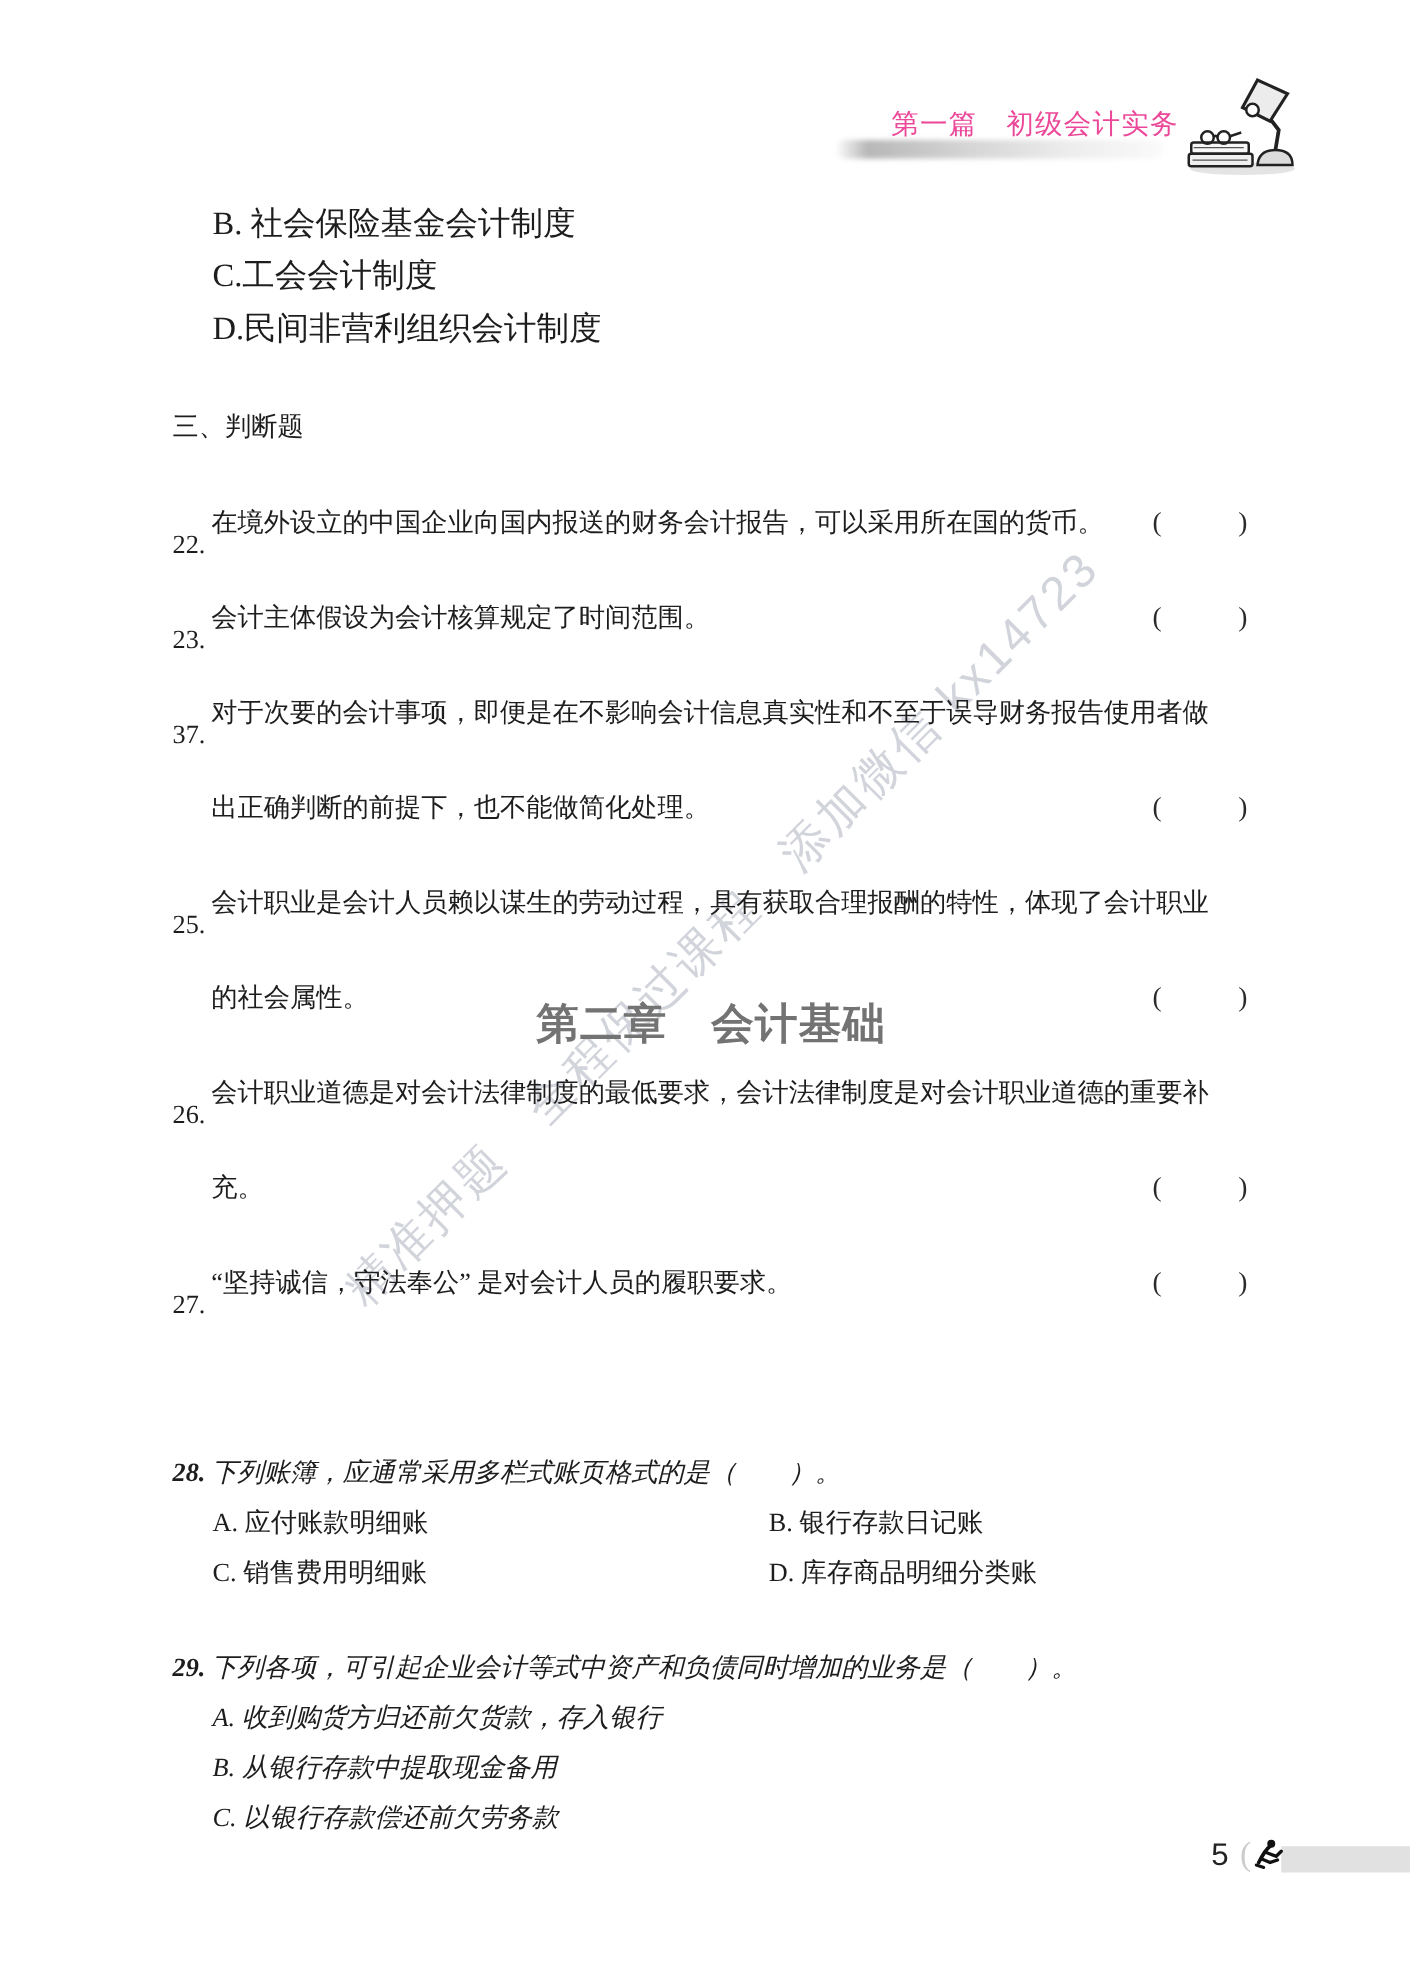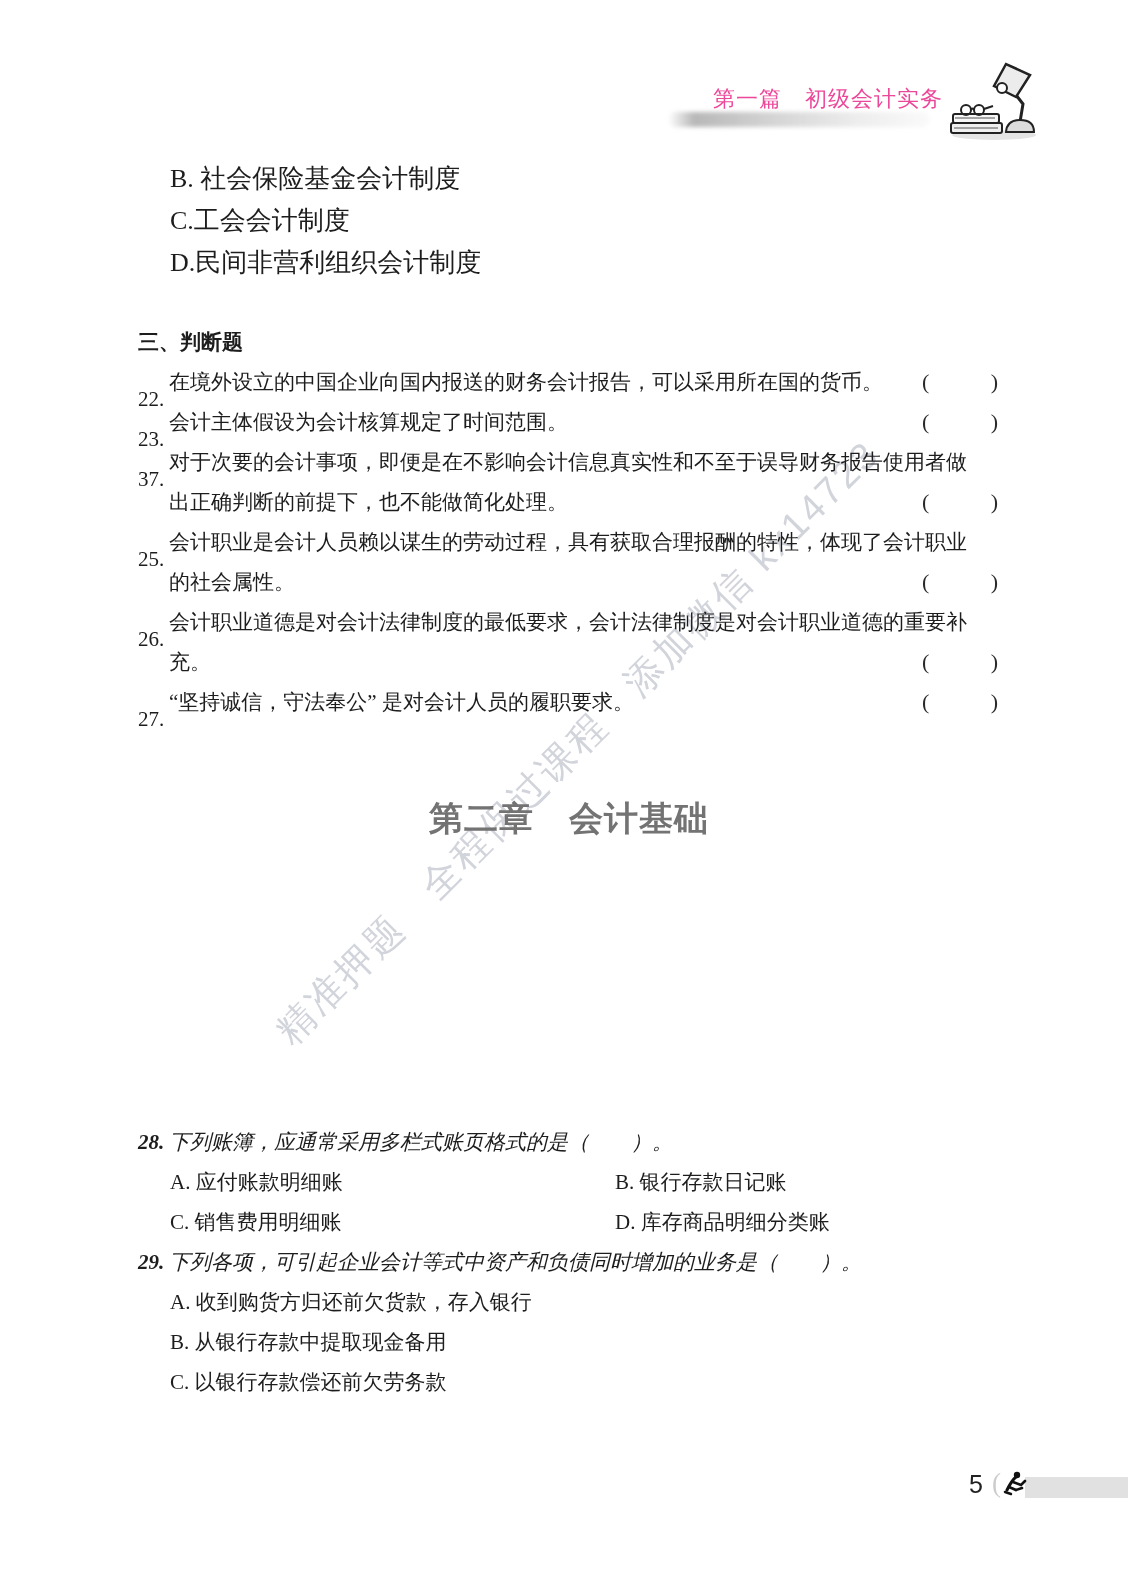--- a/index.html
+++ b/index.html
@@ -40,7 +40,7 @@
   }
   .sec-title {
     font-family:"Liberation Sans","DejaVu Sans",sans-serif;
-    font-weight:700; font-size:21px;
+    font-weight:400; font-size:21px;
   }
   .judge {
     position:absolute; left:138px; top:322px; width:862px; z-index:2;

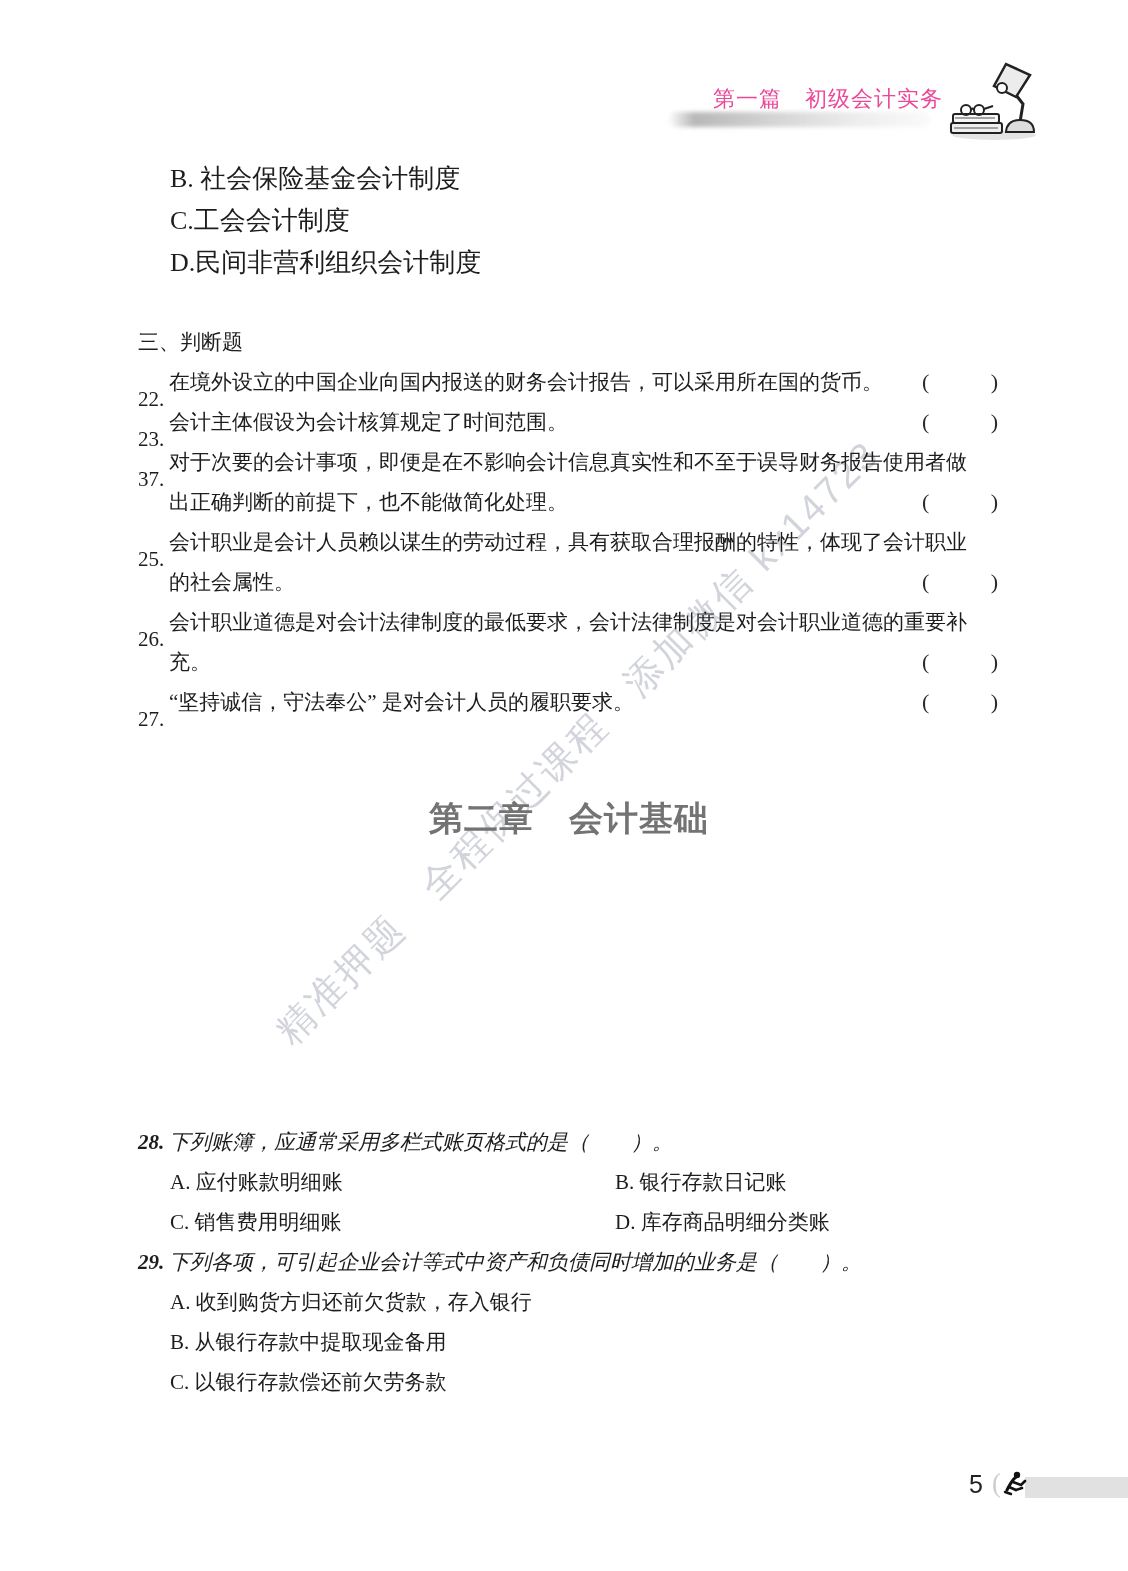--- a/index.html
+++ b/index.html
@@ -48,7 +48,7 @@
   }
   .jq { position:relative; padding-left:31px; }
   .jq .num { position:absolute; left:0; top:17px; font-weight:400; }
-  .qline { white-space:nowrap; }
+  .qline { white-space:nowrap;margin-top:36px; }
   .paren {
     position:absolute; right:2px; bottom:0; width:76px;
     display:flex; justify-content:space-between; font-size:22px; color:#2a2a2a;

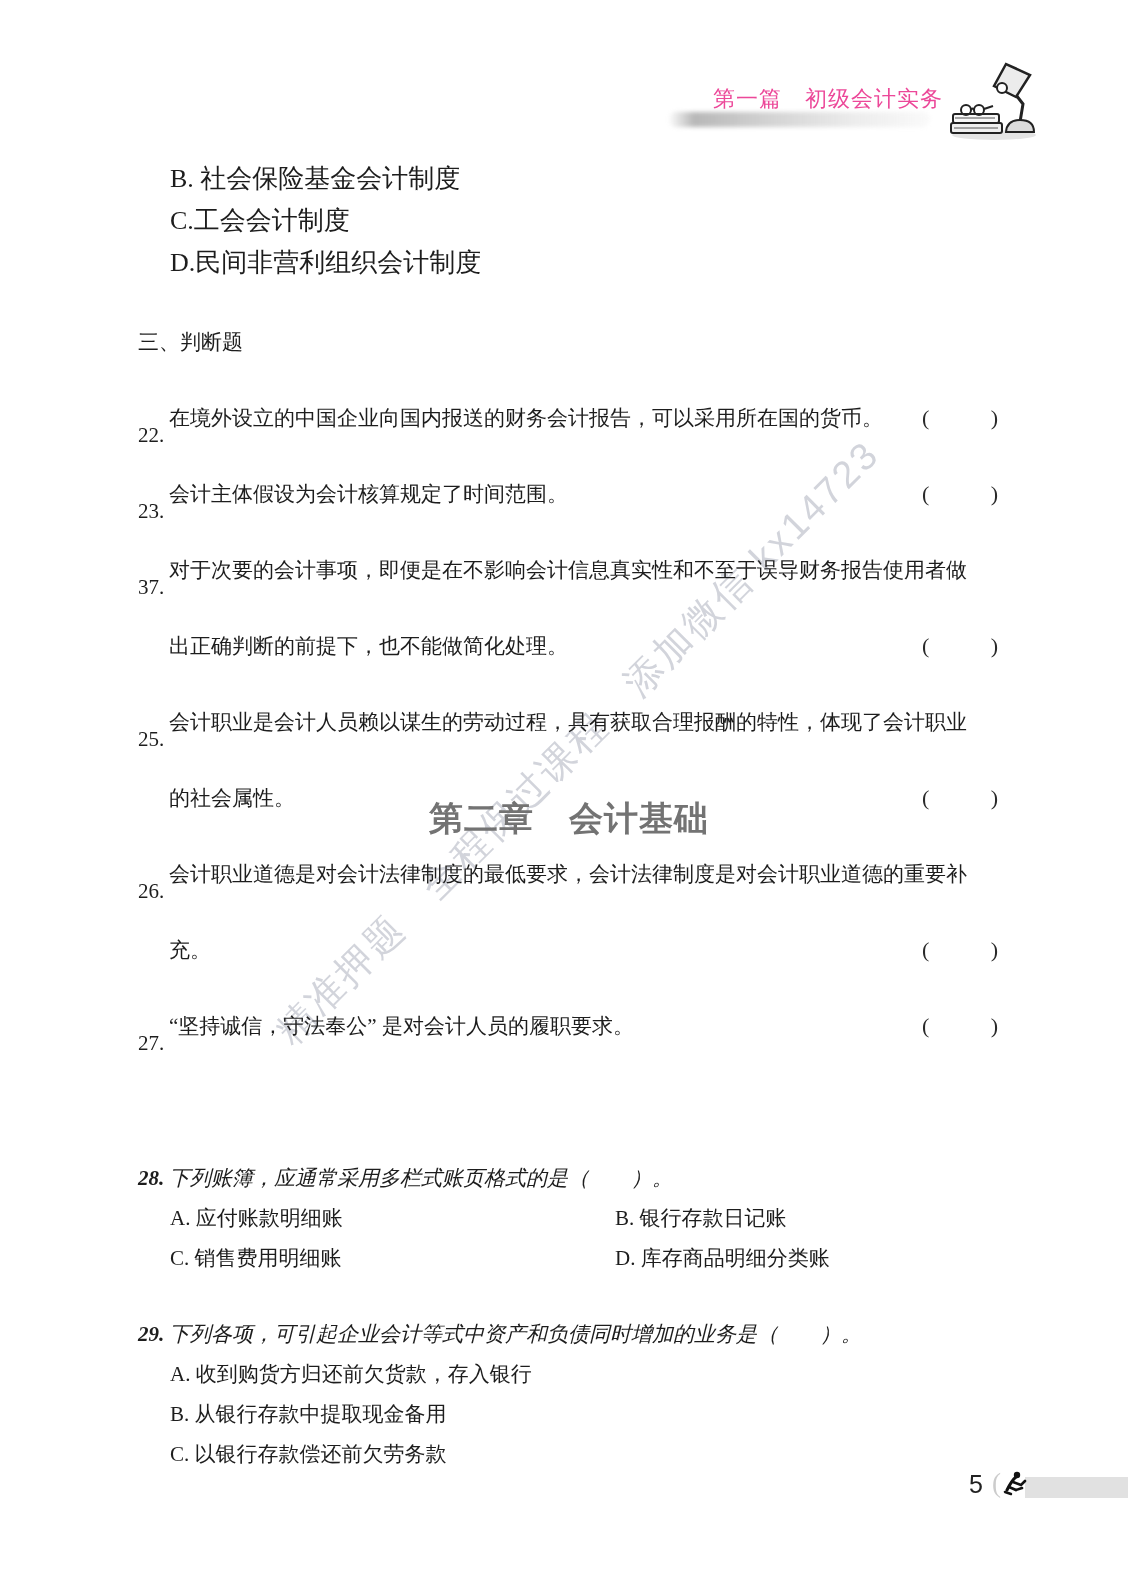--- a/index.html
+++ b/index.html
@@ -70,7 +70,7 @@
     display:grid; grid-template-columns:445px auto; padding-left:32px;
     white-space:nowrap;
   }
-  .opt-col { padding-left:32px; white-space:nowrap; }
+  .opt-col { padding-left:32px; white-space:nowrap;font-style:italic; }
 
   
   .page-num {

